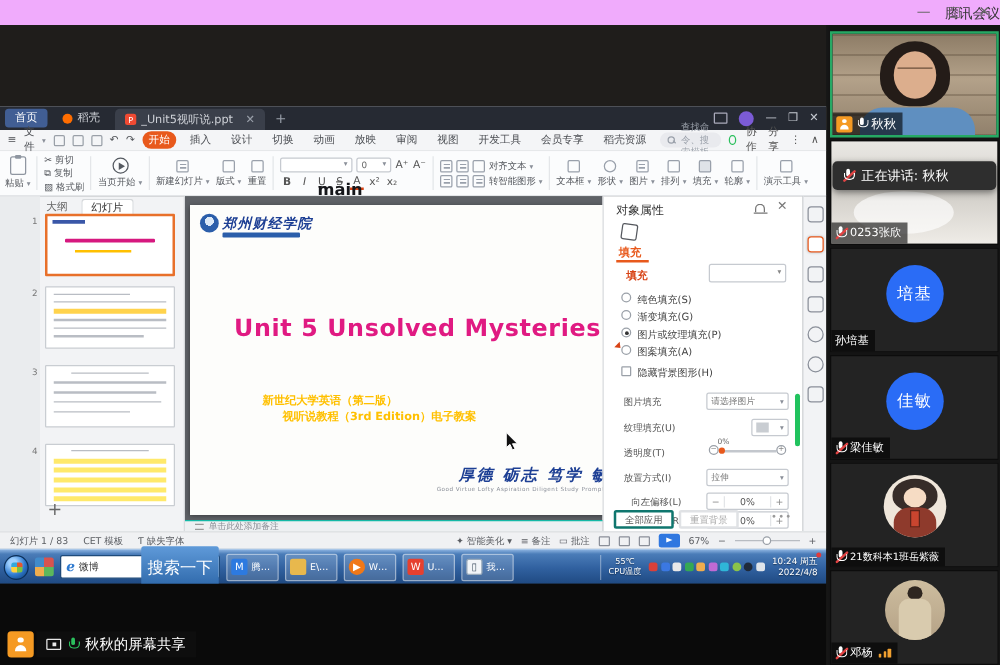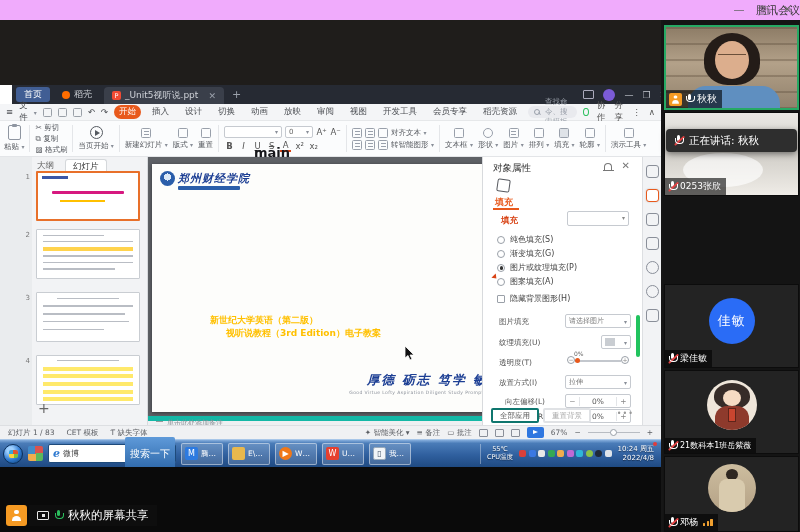--- a/index.html
+++ b/index.html
@@ -81,7 +81,7 @@
 
   
   .wps{position:absolute;left:0;top:65px;width:661px;height:354px;background:#fff}
-  .tabbar{position:absolute;left:12px;top:0;width:661px;height:19px;background:#262a33;display:flex;align-items:center}
+  .tabbar{position:absolute;left:0;top:0;width:661px;height:19px;background:#262a33;display:flex;align-items:center}
   .wtab{height:15px;display:flex;align-items:center;gap:4px;padding:0 8px;border-radius:3px;margin-left:4px;font-size:9px;color:#cfd2d8}
   .wtab.home{background:#415e94;color:#fff}
   .wtab.doc{background:#3a3f4a;border-radius:4px 4px 0 0;height:17px;margin-top:2px}

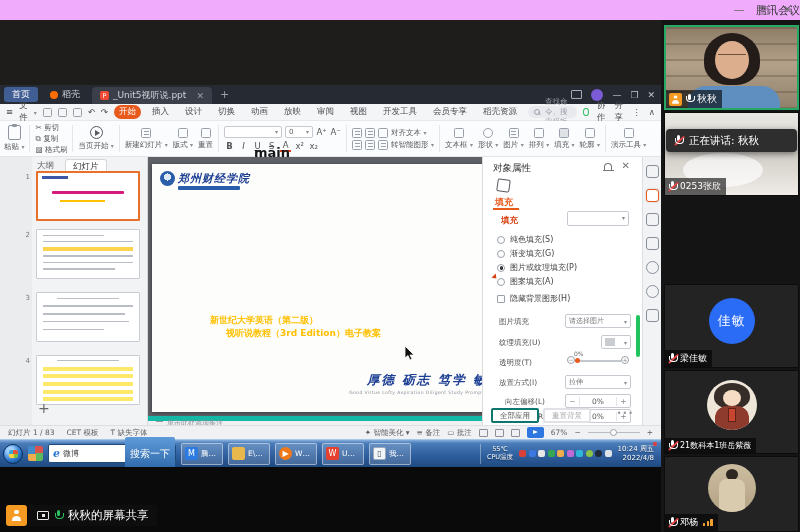--- a/index.html
+++ b/index.html
@@ -172,7 +172,7 @@
   .sect-arrow{position:absolute;left:0;top:59px;width:0;height:0;border-left:4px solid #d84315;border-top:3px solid transparent;border-bottom:3px solid transparent;transform:rotate(45deg)}
   .texbox{position:absolute;left:84px;top:54px;width:62px;height:15px;border:1px solid #c6cad0;border-radius:2px;background:#fff}
   .texbox::after{content:"▾";position:absolute;right:3px;top:2px;font-size:6px;color:#888}
-  .prow{position:absolute;left:14px;display:flex;align-items:center;gap:5px;white-space:nowrap}
+  .prow{position:absolute;left:14px;display:flex;gap:5px;white-space:nowrap}
   .radio{width:8px;height:8px;border:1px solid #9aa0a8;border-radius:50%;flex:none;position:relative}
   .radio.on::after{content:"";position:absolute;left:1.6px;top:1.6px;width:3.6px;height:3.6px;border-radius:50%;background:#333}
   .chk{width:8px;height:8px;border:1px solid #9aa0a8;border-radius:1px;flex:none}

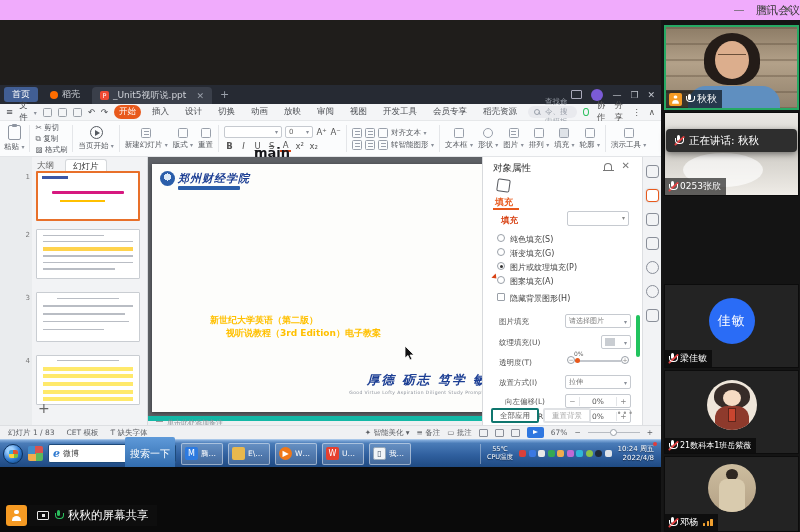--- a/index.html
+++ b/index.html
@@ -684,6 +684,12 @@
       </div>
     </div>
 
+    <div class="tile" style="top:178px">
+      <div class="avatar-c">培基</div>
+      <div class="namebar">
+        <span class="nm">孙培基</span>
+      </div>
+    </div>
 
     <div class="tile" style="top:264px">
       <div class="avatar-c">佳敏</div>

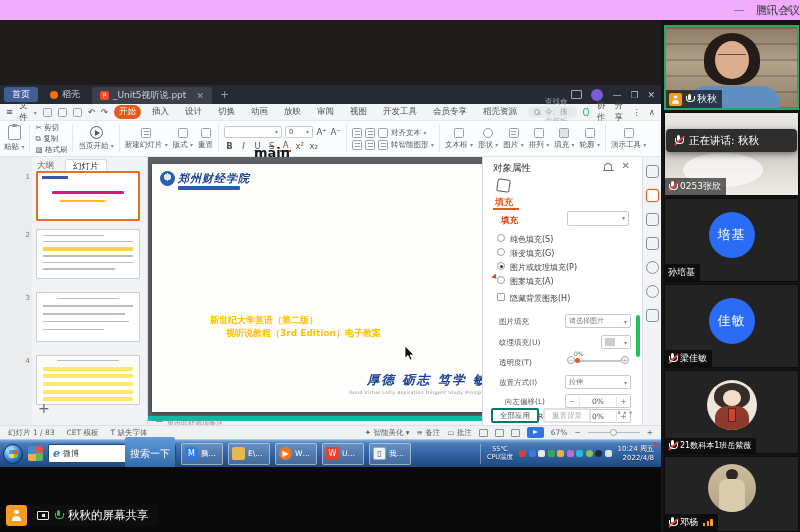--- a/index.html
+++ b/index.html
@@ -459,6 +459,7 @@
               <span class="logo-cn">郑州财经学院</span>
             </div>
             <span class="logo-bar"></span>
+            <div class="s-title">Unit 5  Unsolved Mysteries</div>
             <div class="s-sub1">新世纪大学英语（第二版）</div>
             <div class="s-sub2">视听说教程（3rd Edition）电子教案</div>
             <div class="motto">厚德 砺志 笃学 敏行</div>

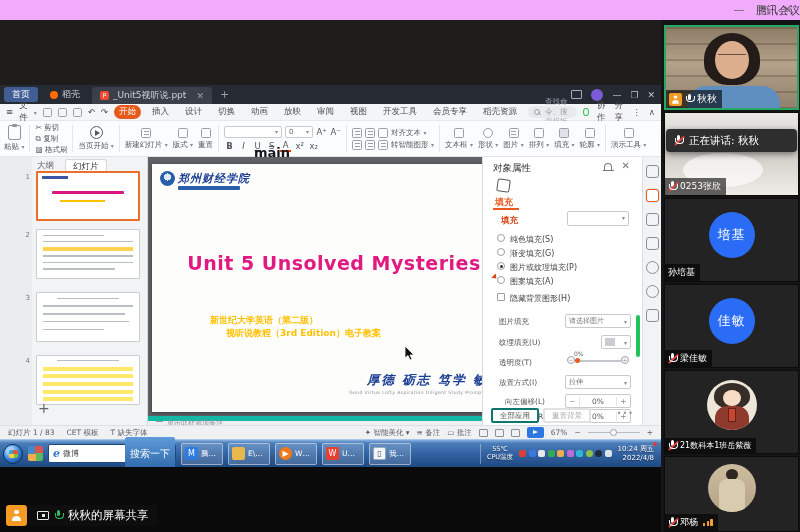--- a/index.html
+++ b/index.html
@@ -155,7 +155,7 @@
   .motto-sub{position:absolute;right:14px;top:226px;font-size:4.5px;color:#8a8f99;letter-spacing:.4px}
   .cursor{position:absolute;left:252px;top:182px;width:11px;height:15px;z-index:7}
 
-  .notebar{position:absolute;left:148px;top:259px;width:334px;height:9px;background:#eef0f2;border-top:5px solid #14b8a6;
+  .notebar{position:absolute;left:148px;top:259px;width:334px;height:9px;background:#eef0f2;border-top:1px solid #14b8a6;
            display:flex;align-items:center;gap:4px;padding:0 8px;font-size:7px;color:#8b9097}
   .nb-ico{width:7px;height:5px;border-top:1px solid #999;border-bottom:1px solid #999}
 

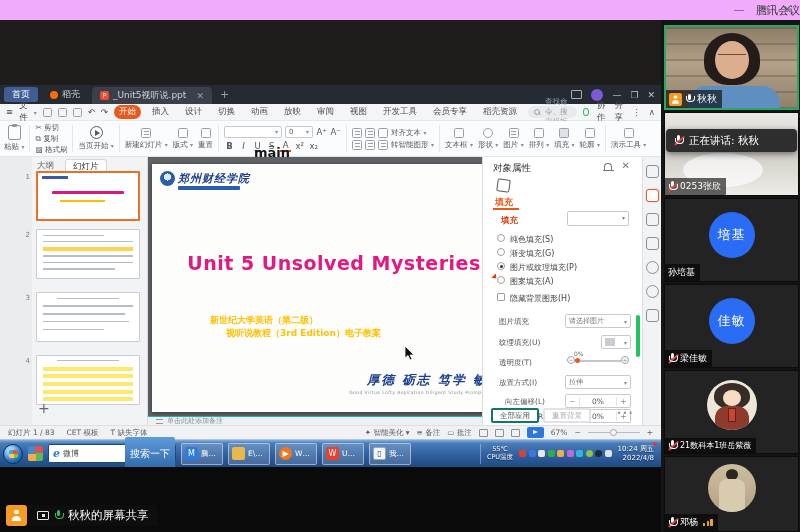--- a/index.html
+++ b/index.html
@@ -221,7 +221,7 @@
   .tsearch{width:128px;height:19px;background:#fff;border:1px solid #1e4a7a;border-radius:2px;display:flex;align-items:center;gap:3px;padding:0 0 0 4px;flex:none}
   .eico{color:#2f7ad0;font-family:"DejaVu Serif",serif;font-style:italic;font-weight:bold;font-size:11px}
   .tsearch .q{font-size:8px;color:#333;flex:1}
-  .tsbtn{height:17px;padding:17px 5px;background:linear-gradient(180deg,#5f9ad9,#2c66a8);border-radius:2px;color:#fff;font-size:10px;display:flex;align-items:center;flex:none}
+  .tsbtn{height:17px;padding:17px 5px;background:linear-gradient(180deg,#5f9ad9,#2c66a8);border-radius:2px;color:#fff;font-size:13px;display:flex;align-items:center;flex:none}
   .tapp{width:42px;height:22px;border:1px solid rgba(255,255,255,.45);border-radius:2px;background:rgba(255,255,255,.16);
         display:flex;align-items:center;gap:3px;padding:0 3px;flex:none}
   .tapp .al{color:#fff;font-size:7.5px;overflow:hidden;white-space:nowrap}

